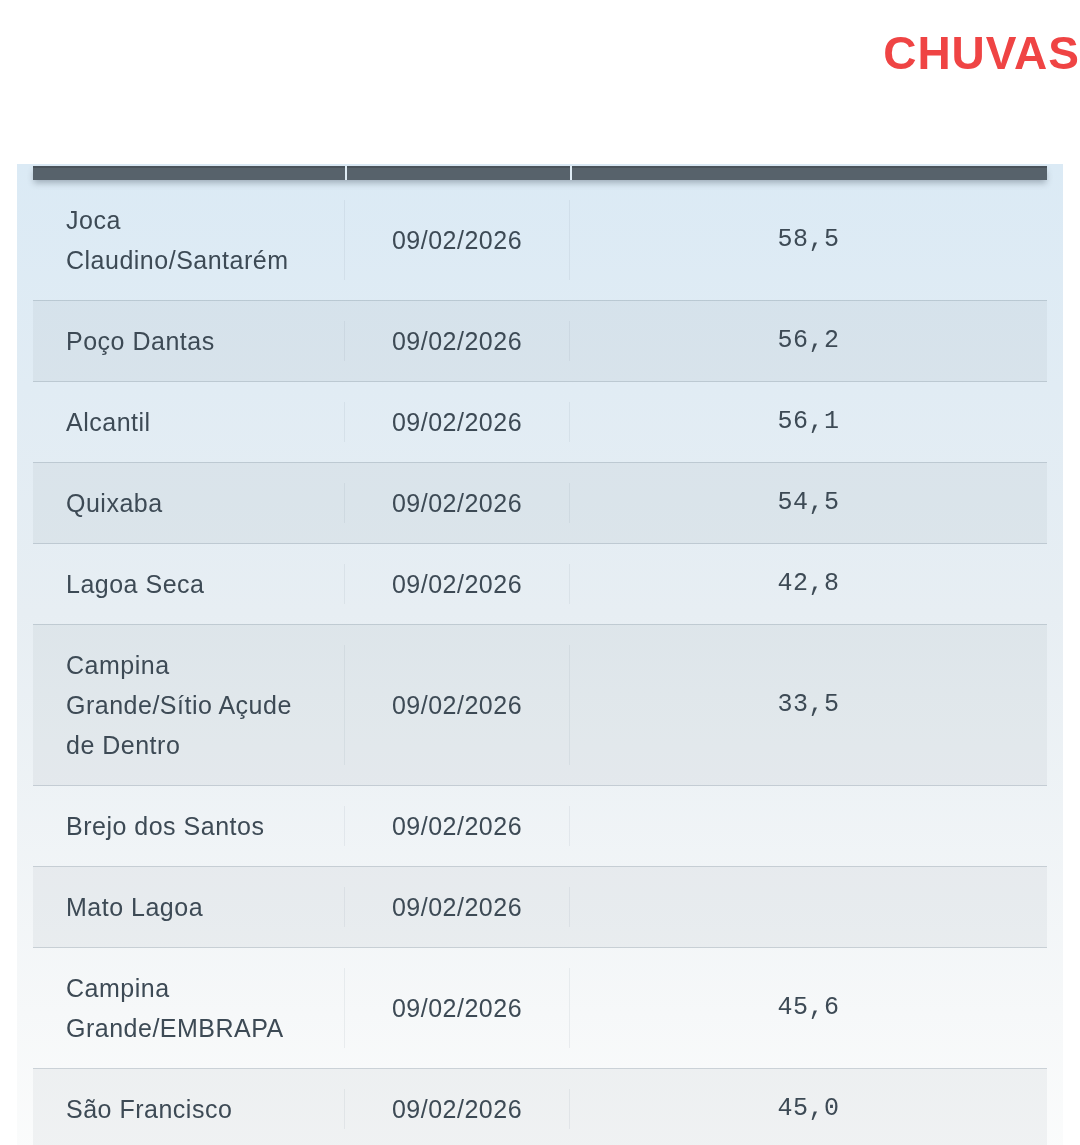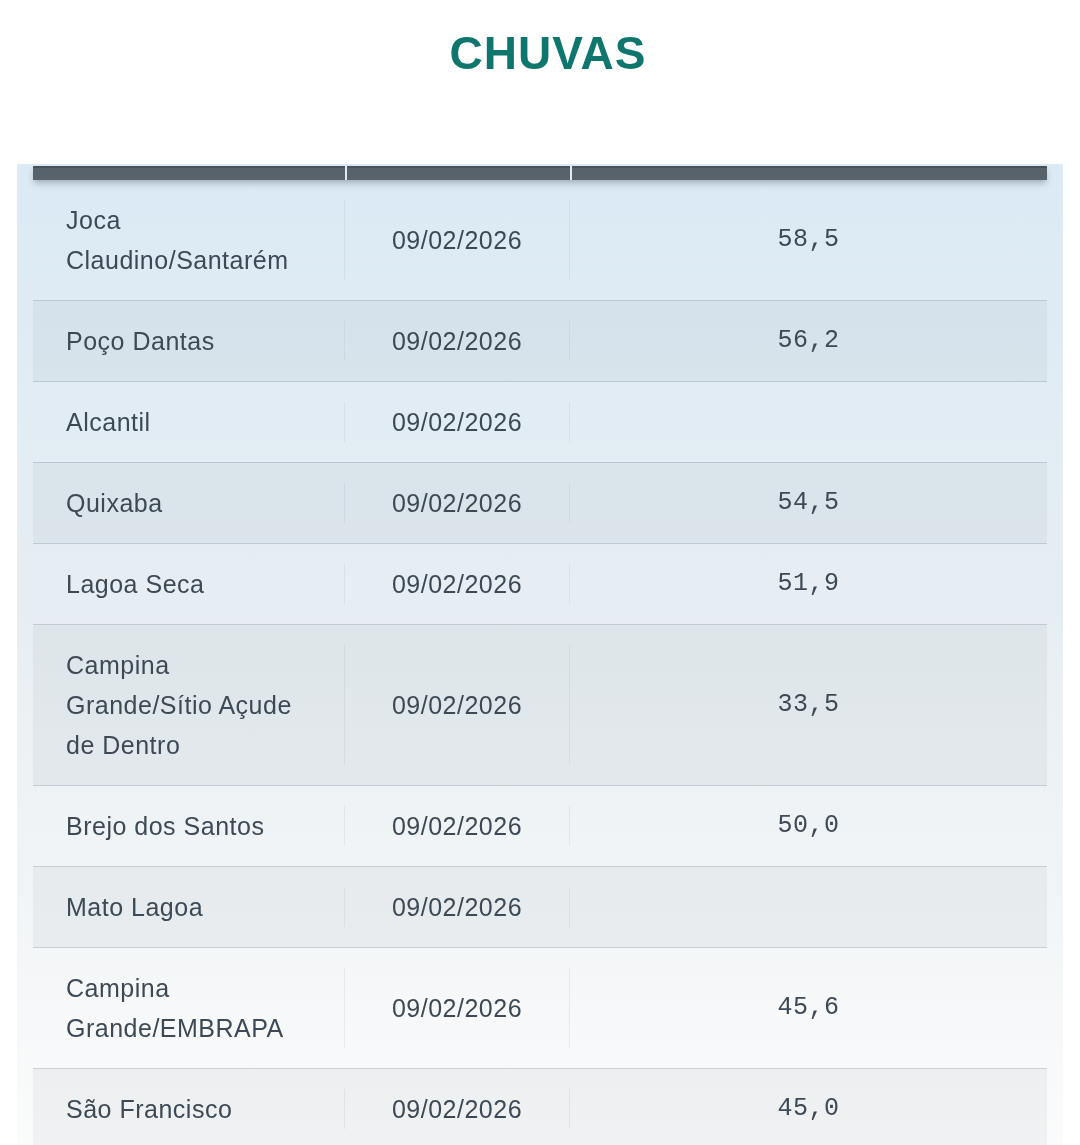--- a/index.html
+++ b/index.html
@@ -11,11 +11,11 @@
   }
   .page-title {
     margin-top: 26px;
-    text-align: center;
+    text-align: right;
     font-size: 46px;
     font-weight: bold;
     letter-spacing: 1px;
-    color: #0f766e;
+    color: #ef4444;
     margin-left: 16px;
   }
   .table-panel {

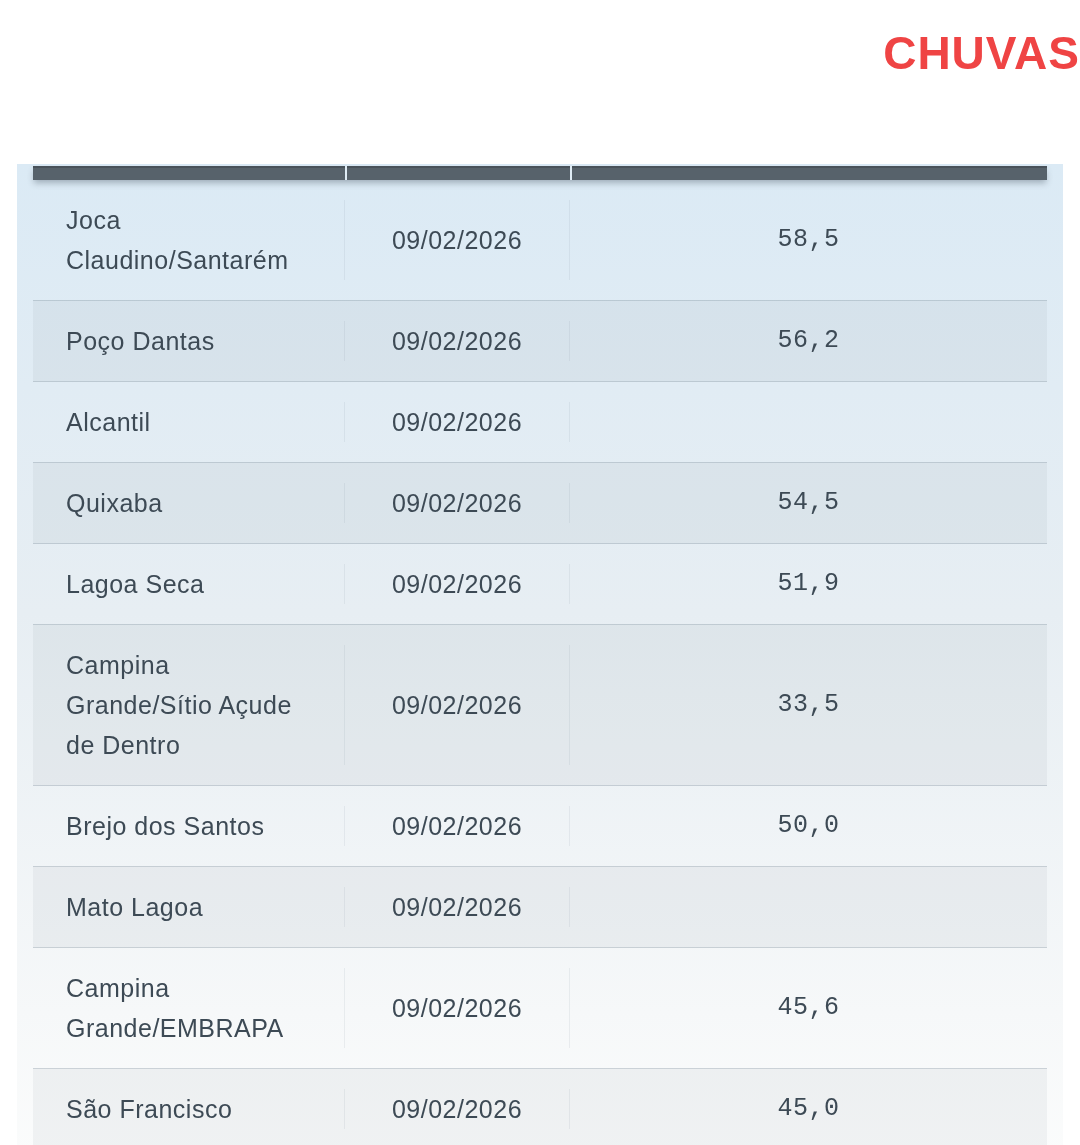--- a/index.html
+++ b/index.html
@@ -109,6 +109,7 @@
       <div class="row">
         <div class="cell station">Alcantil</div>
         <div class="cell date">09/02/2026</div>
+        <div class="cell value">56,1</div>
       </div>
       <div class="row alt">
         <div class="cell station">Quixaba</div>

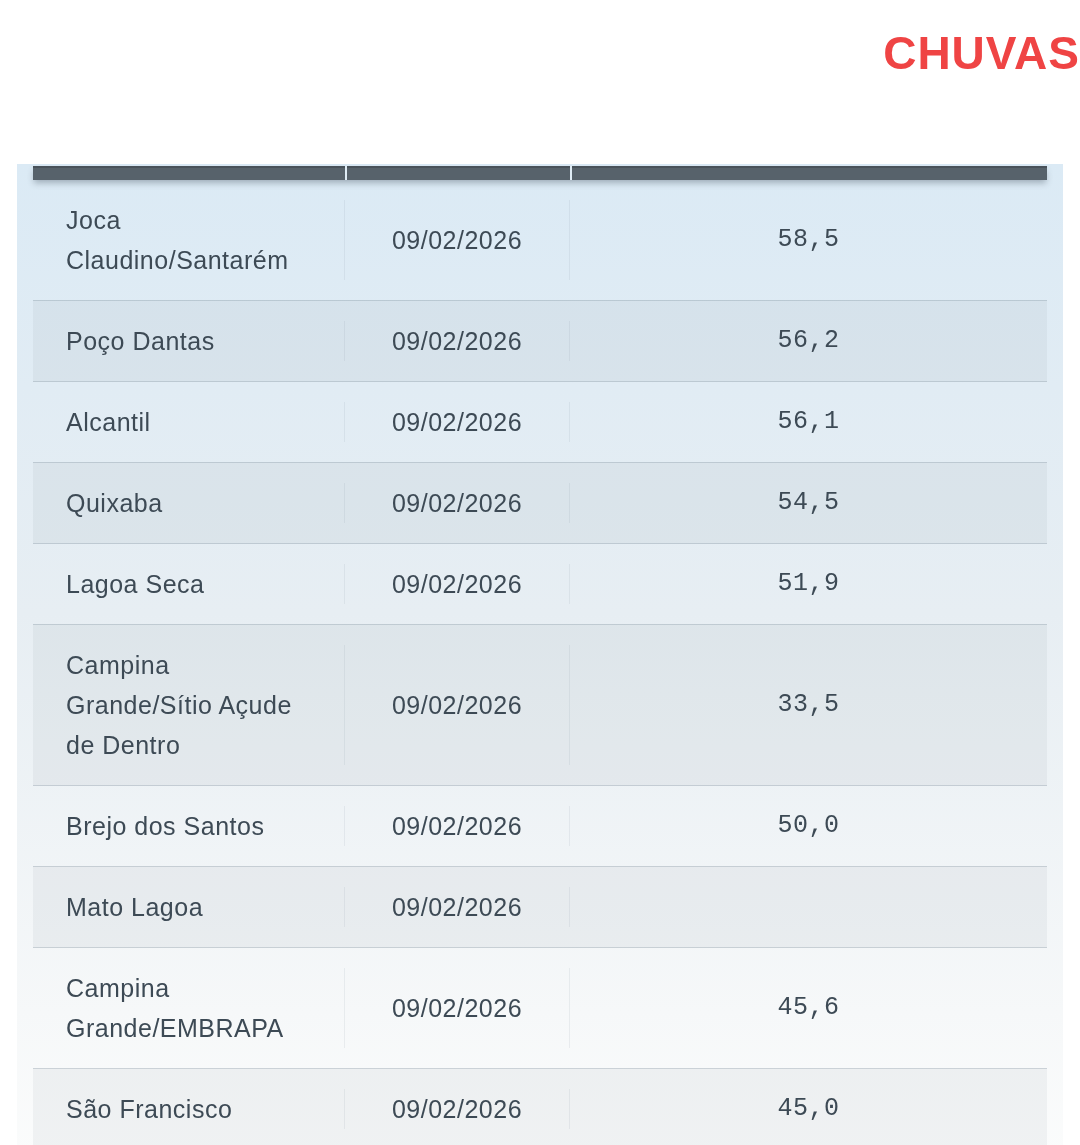--- a/index.html
+++ b/index.html
@@ -119,7 +119,7 @@
       <div class="row">
         <div class="cell station">Lagoa Seca</div>
         <div class="cell date">09/02/2026</div>
-        <div class="cell value">51,9</div>
+        <div class="cell value">42,8</div>
       </div>
       <div class="row alt">
         <div class="cell station">Campina

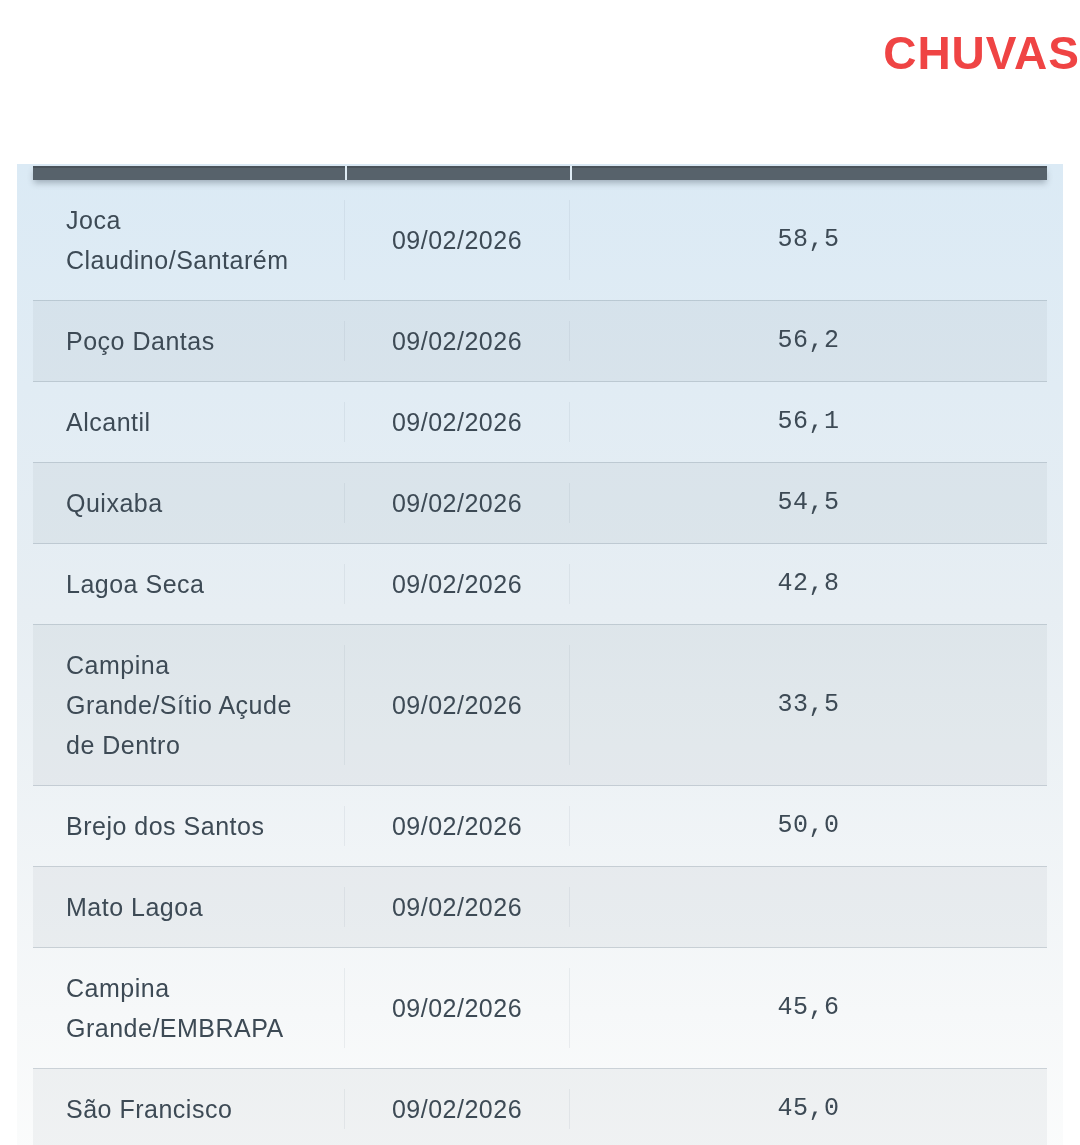--- a/index.html
+++ b/index.html
@@ -131,7 +131,6 @@
       <div class="row">
         <div class="cell station">Brejo dos Santos</div>
         <div class="cell date">09/02/2026</div>
-        <div class="cell value">50,0</div>
       </div>
       <div class="row alt">
         <div class="cell station">Mato Lagoa</div>

